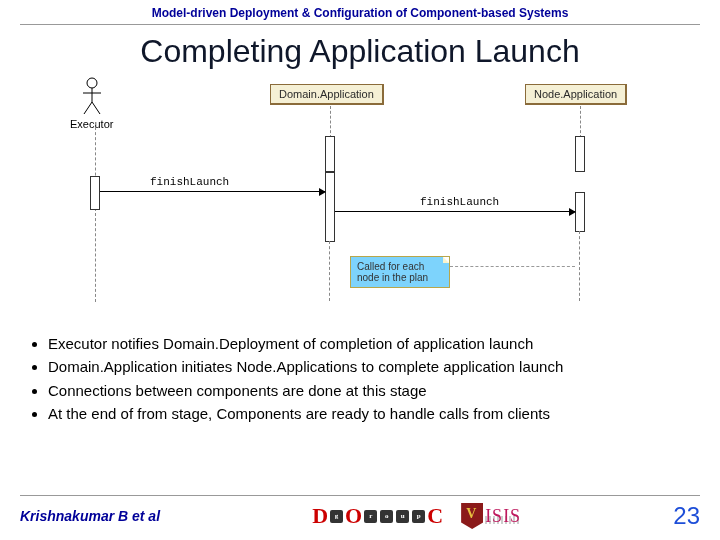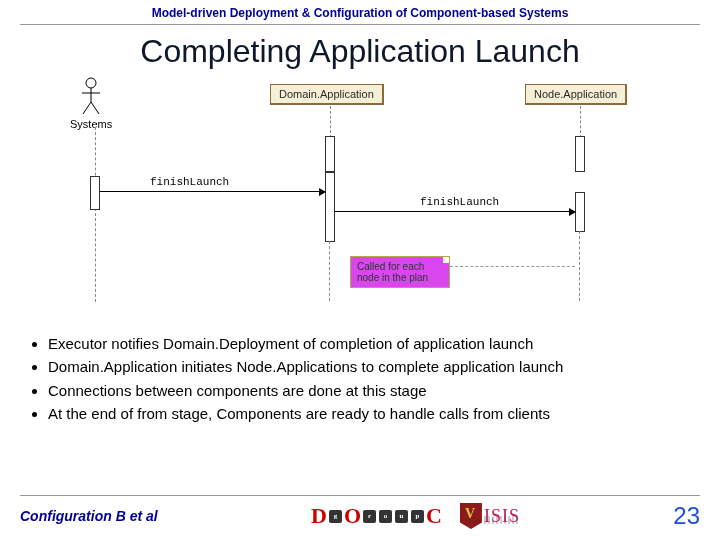--- a/index.html
+++ b/index.html
@@ -210,7 +210,7 @@
       <line x1="13" y1="26" x2="5" y2="38" stroke="#000"></line>
       <line x1="13" y1="26" x2="21" y2="38" stroke="#000"></line>
     </svg>
-    <div class="actor-label">Systems</div>
+    <div class="actor-label">Executor</div>
   </div>
 
   <div class="objbox ob2">Node.Application</div>

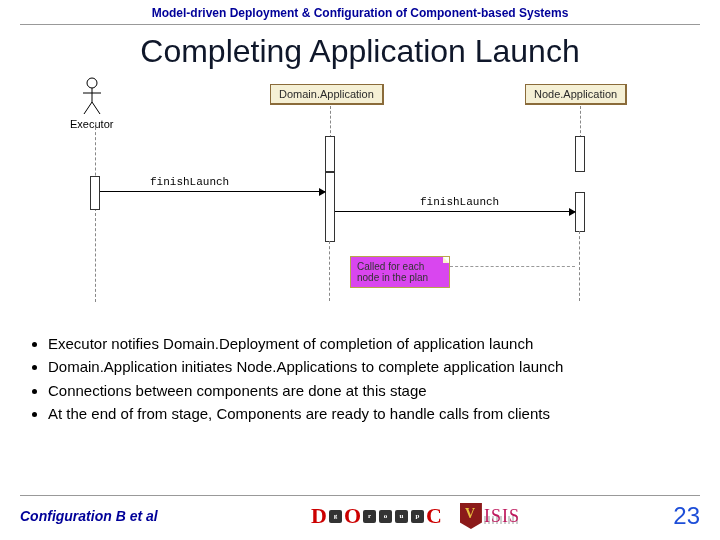--- a/index.html
+++ b/index.html
@@ -105,7 +105,7 @@
     position: absolute;
     left: 320px;
     top: 180px;
-    background: #d946ef;
+    background: #7dd3fc;
     border: 1px solid #b8a64a;
     font-size: 10px;
     font-family: Verdana, Arial;

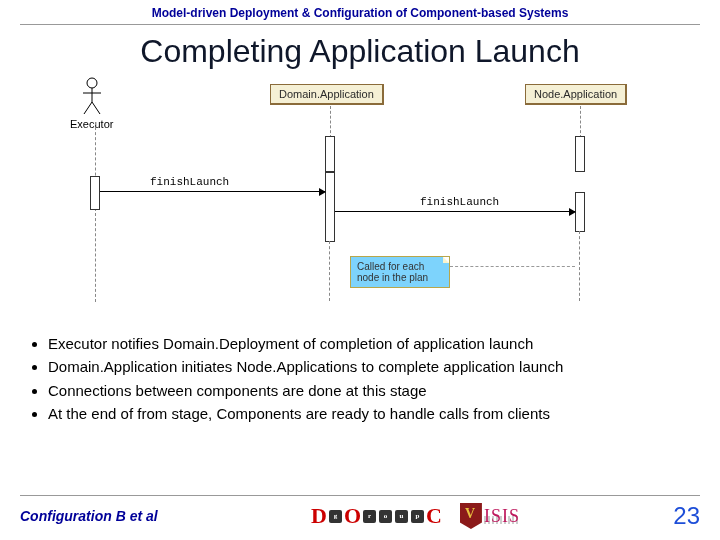--- a/index.html
+++ b/index.html
@@ -245,7 +245,7 @@
 </ul>
 
 <div class="footer">
-  <div class="author">Configuration B et al</div>
+  <div class="author">Krishnakumar B et al</div>
   <div class="logos">
     <div class="logo-doc">
       <span>D</span>

